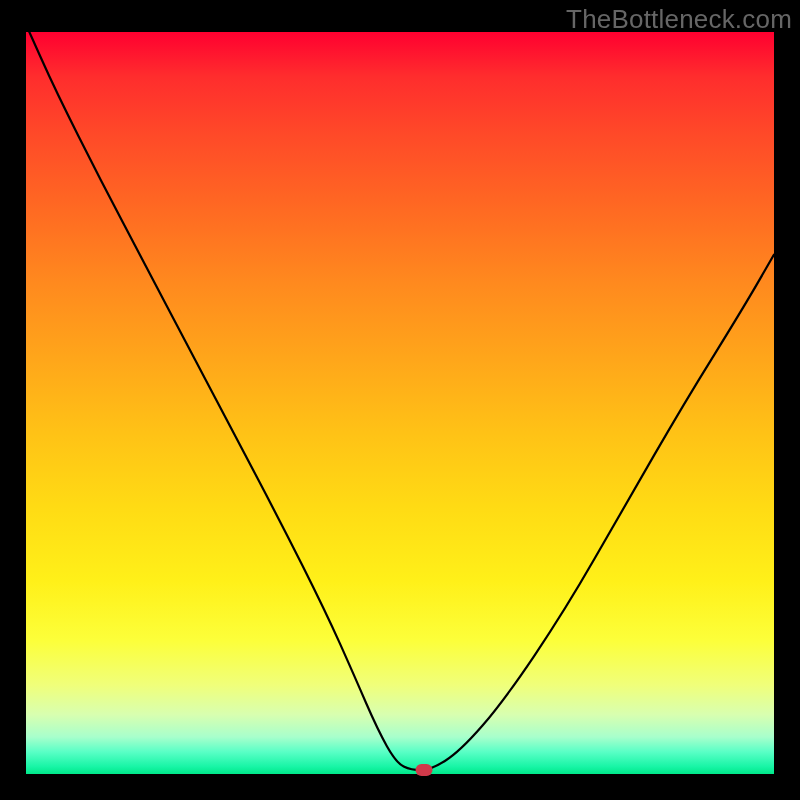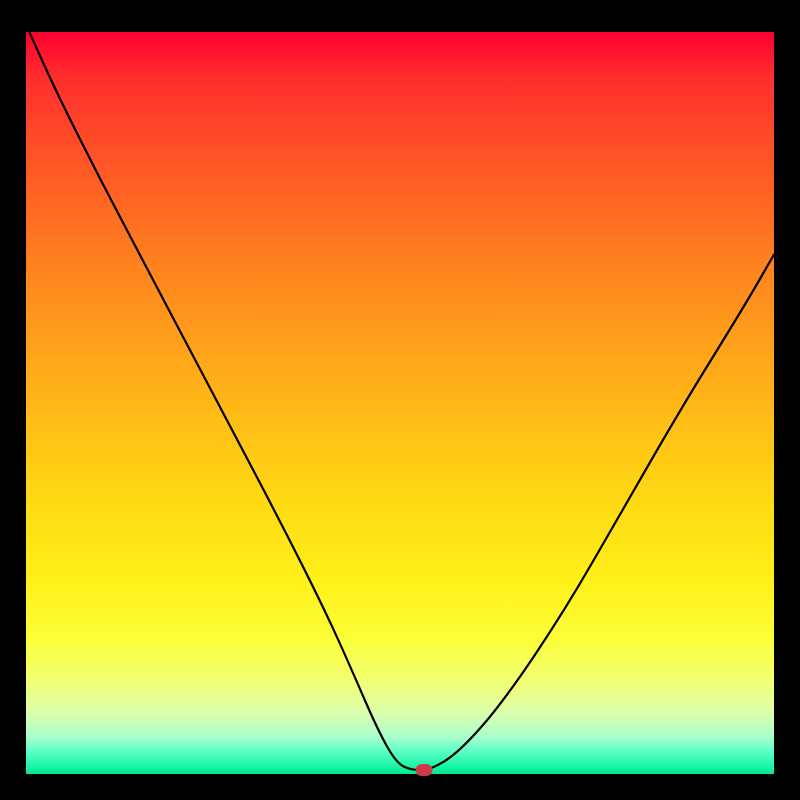--- a/index.html
+++ b/index.html
@@ -69,6 +69,7 @@
 
 <div class="frame">
 
+  <div class="watermark">TheBottleneck.com</div>
 
   <div class="plot">
     <svg class="curve" viewBox="0 0 748 742" preserveAspectRatio="none">

